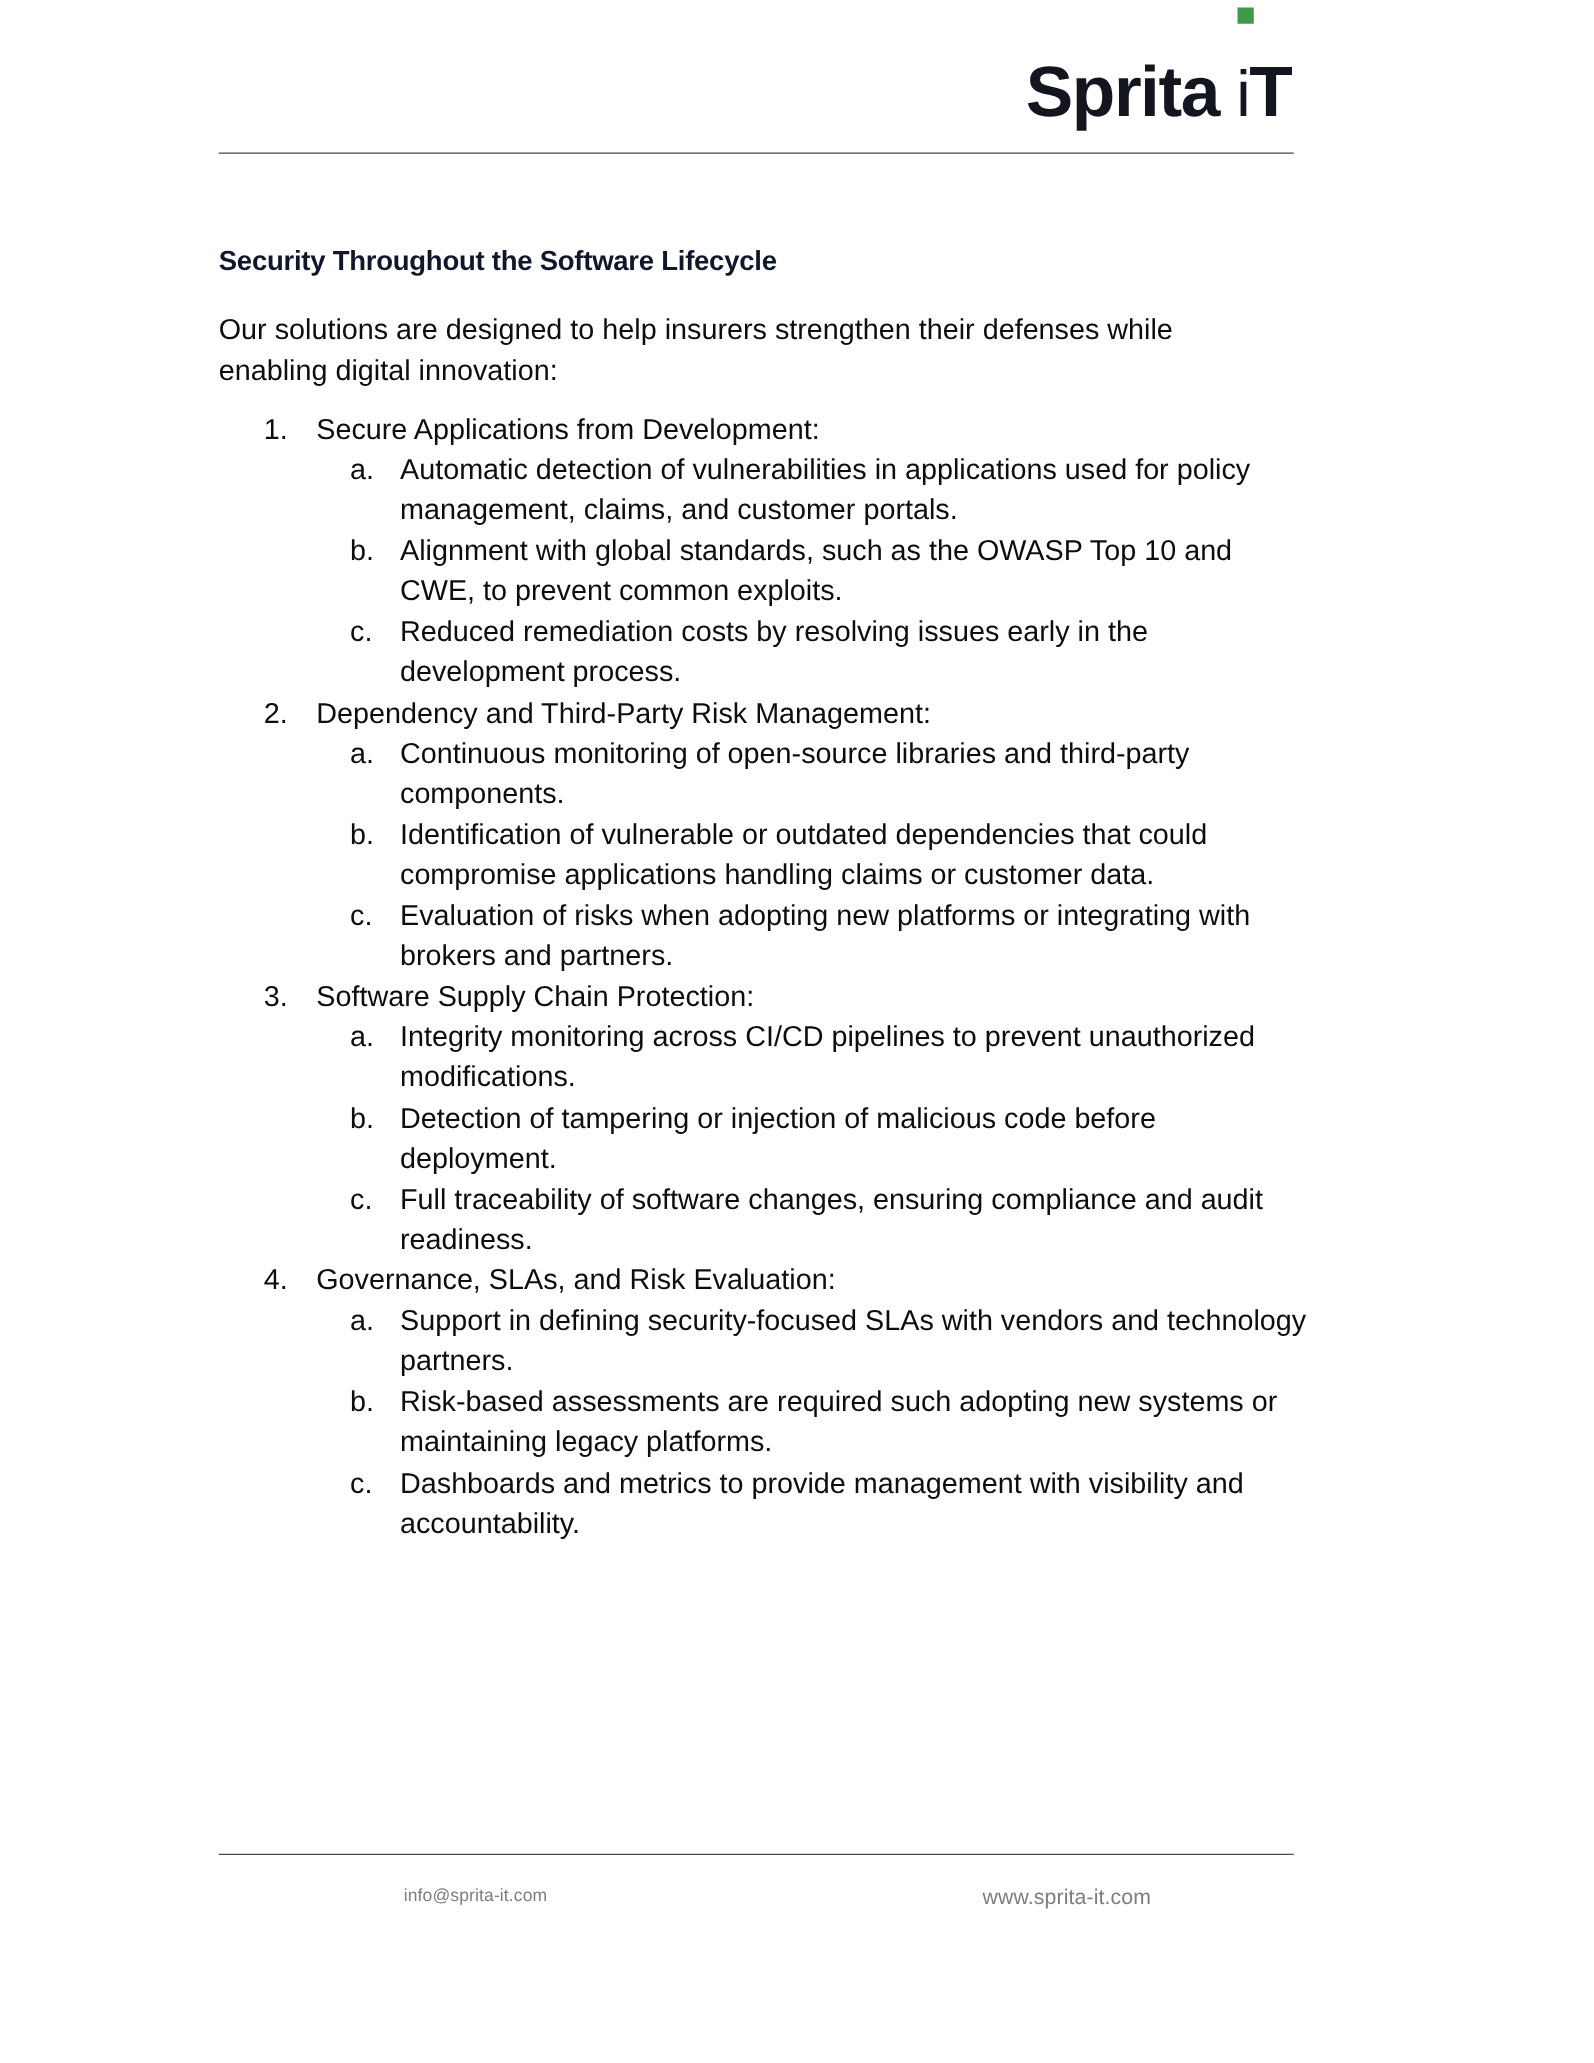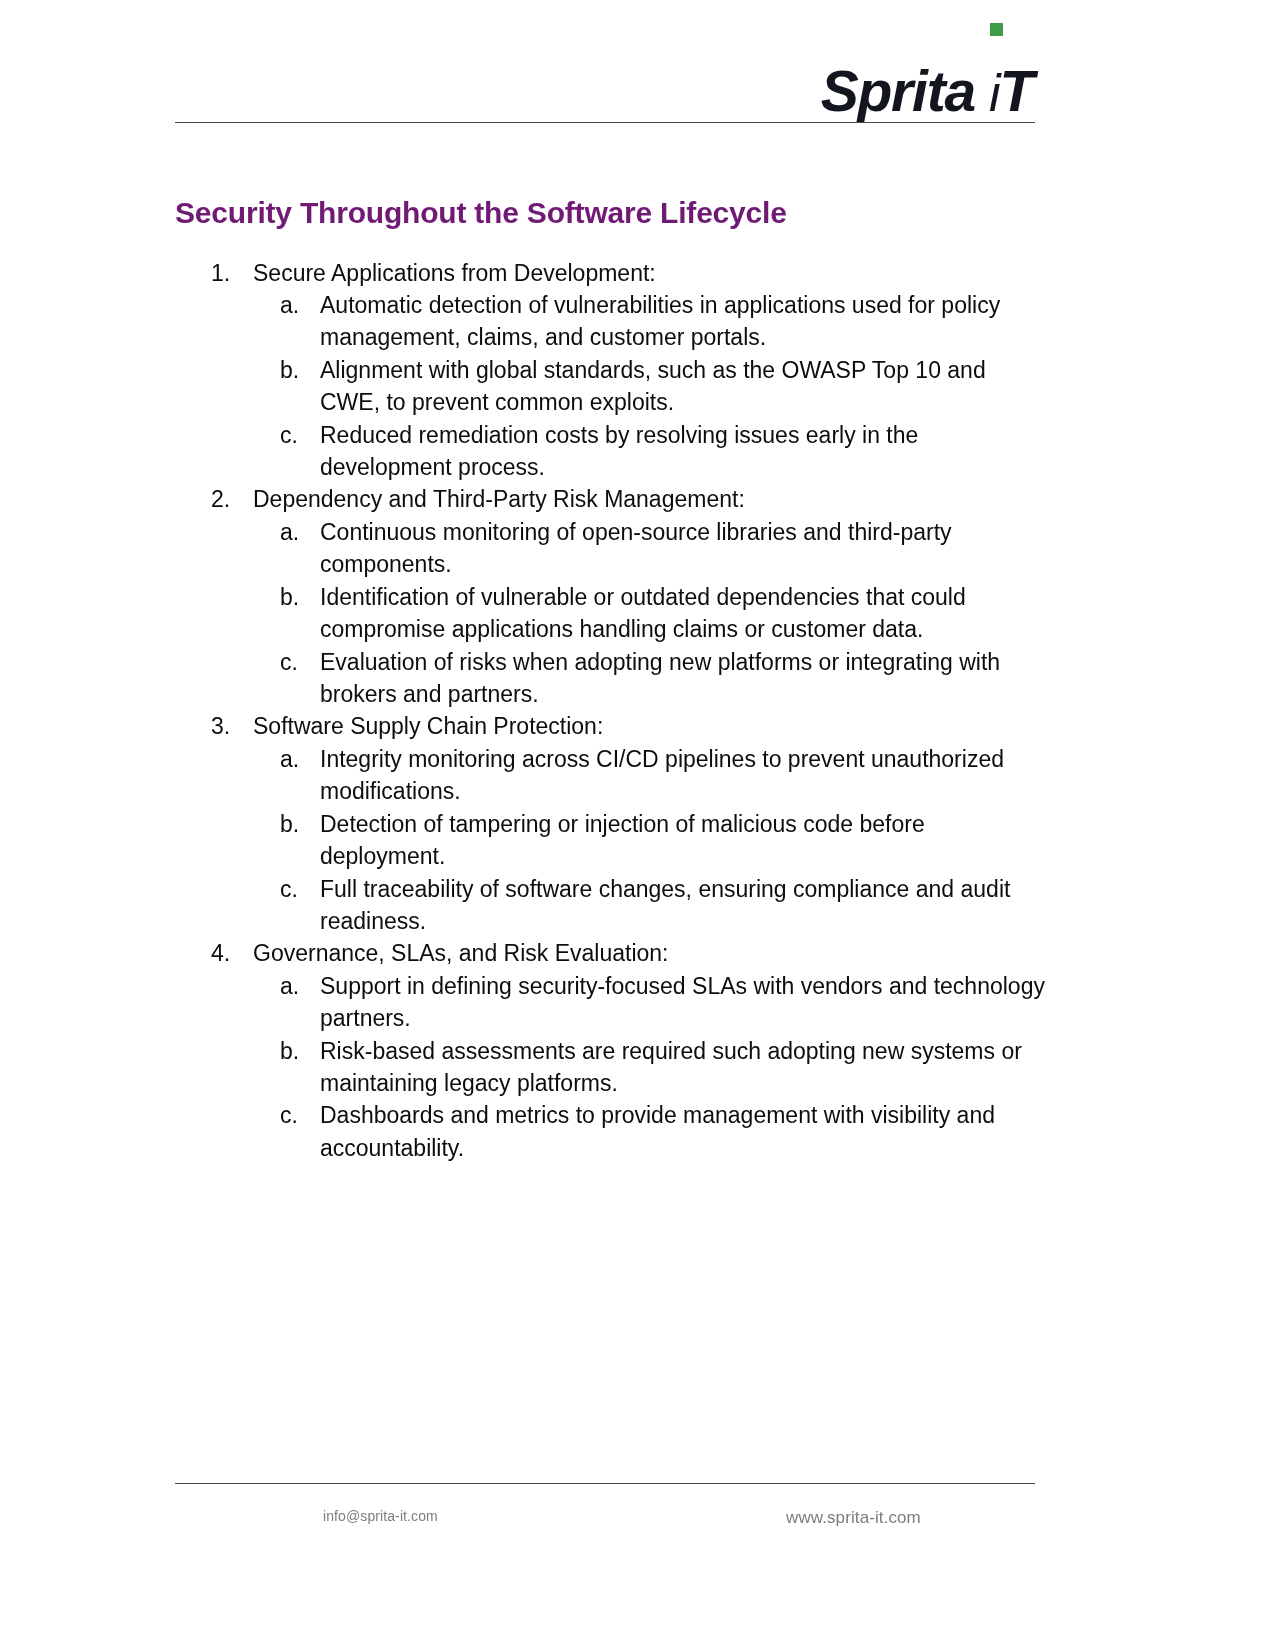--- a/index.html
+++ b/index.html
@@ -25,13 +25,12 @@
   .header {
     position: absolute;
     left: 175px;
-    top: 45px;
+    top: 28px;
     width: 860px;
     height: 95px;
     display: flex;
     align-items: flex-start;
     justify-content: flex-end;
-    font-style: italic;
   }
   .logo {
     display: inline-flex;

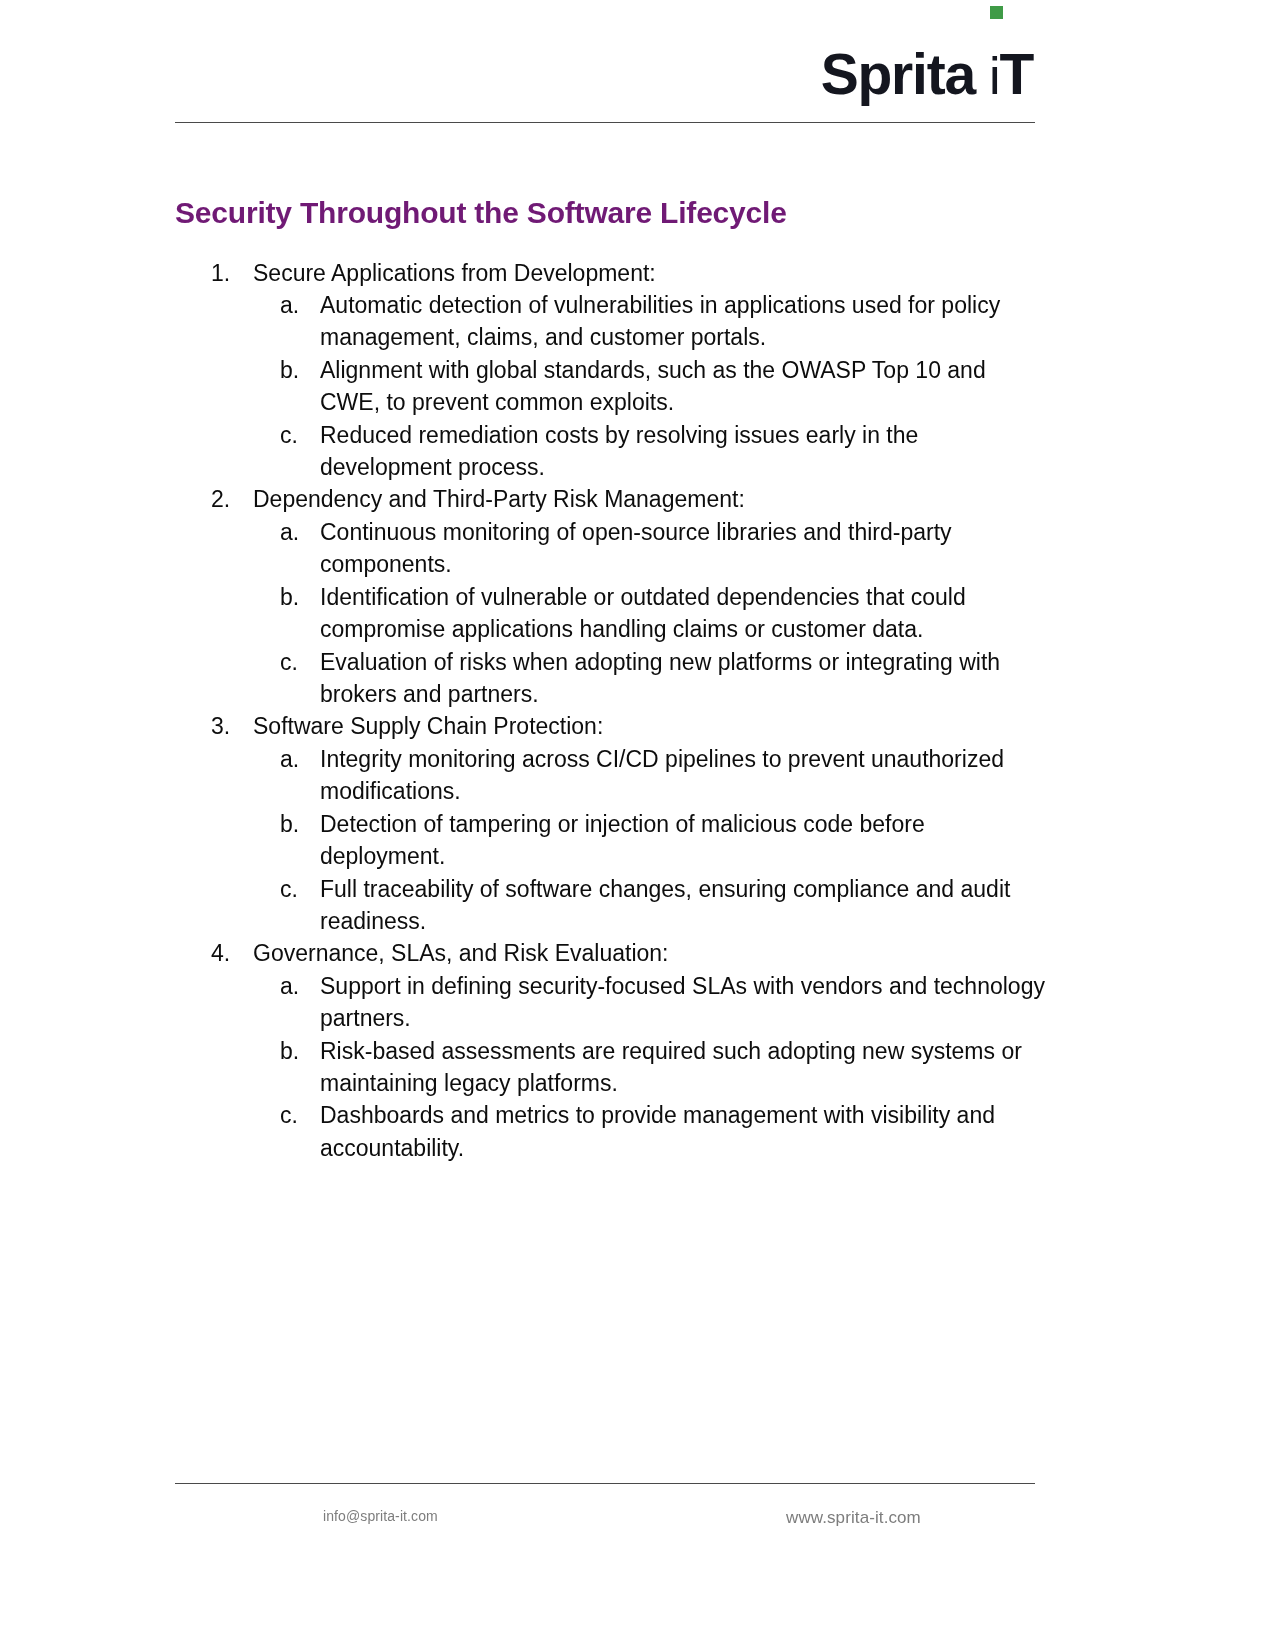--- a/index.html
+++ b/index.html
@@ -90,9 +90,9 @@
     margin: 0 0 26px 0;
     padding: 0;
     font-family: "Liberation Sans", "DejaVu Sans", sans-serif;
-    font-size: 30px;
+    font-size: 22px;
     font-weight: 700;
-    color: #701a75;
+    color: #0f172a;
     letter-spacing: -0.2px;
     line-height: 1.15;
   }

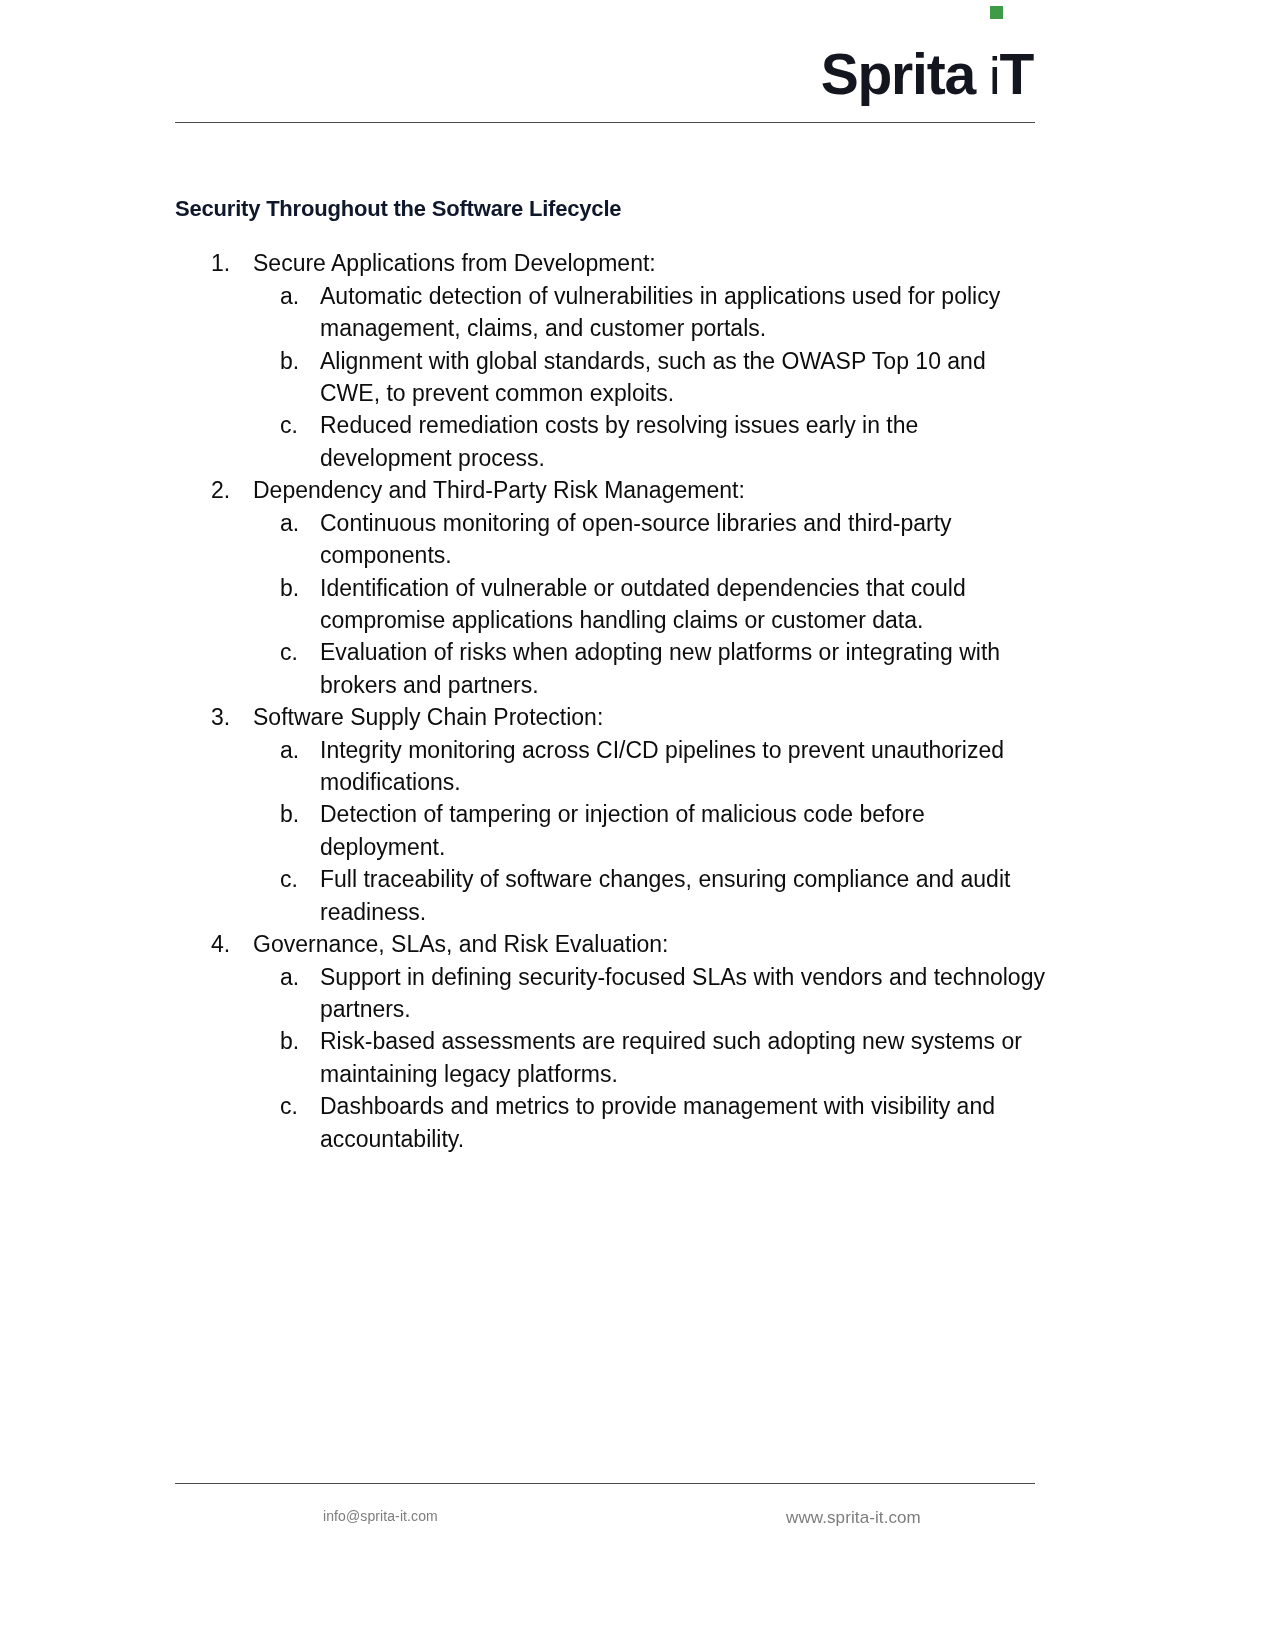--- a/index.html
+++ b/index.html
@@ -212,6 +212,7 @@
 
     <h1 class="doc-title">Security Throughout the Software Lifecycle</h1>
 
+    <p class="intro">Our solutions are designed to help insurers strengthen their defenses while enabling digital innovation:</p>
 
     <ol class="level1">
 

